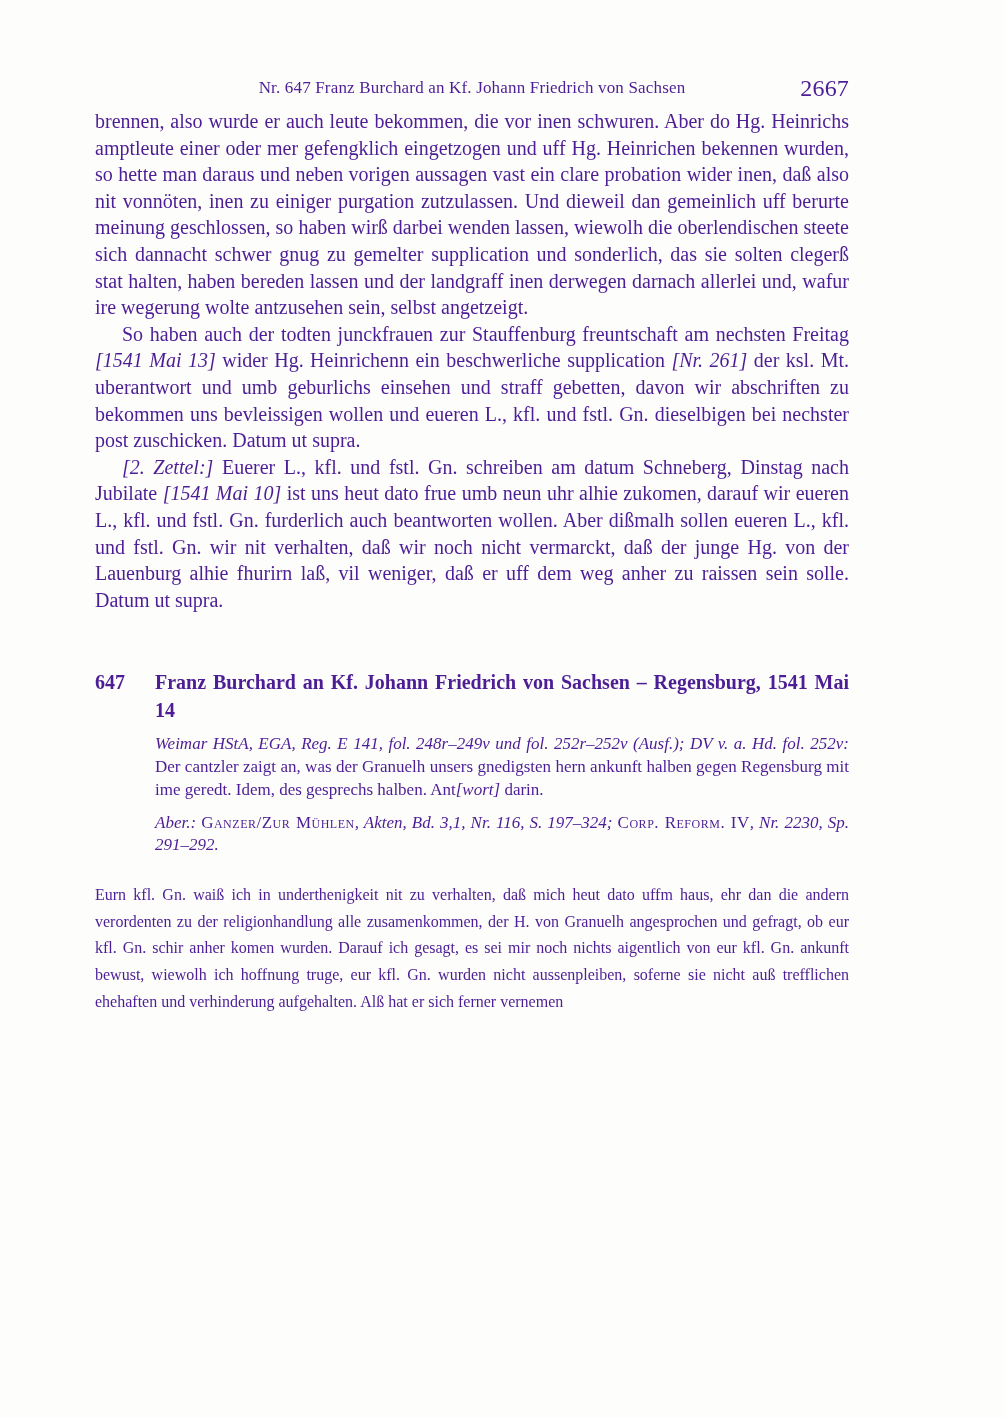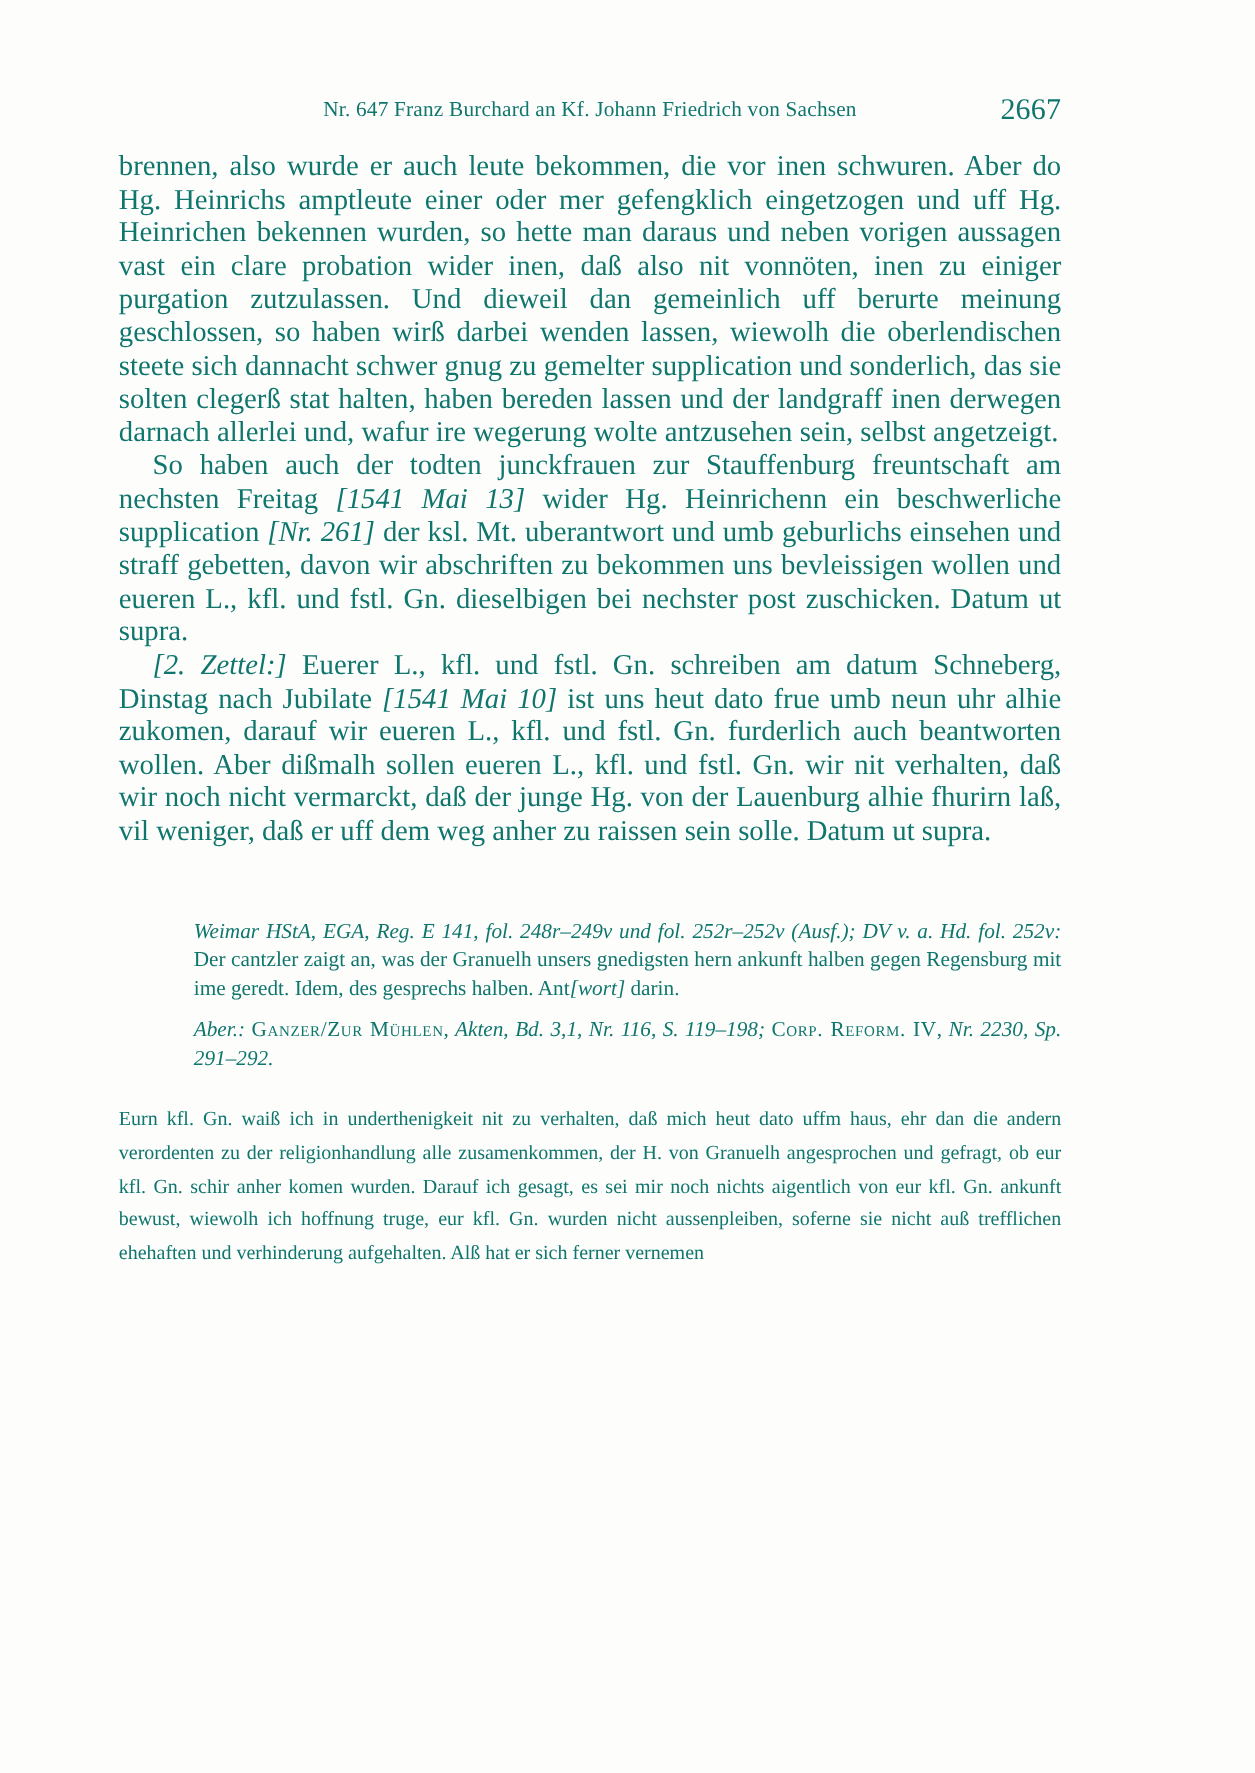--- a/index.html
+++ b/index.html
@@ -14,7 +14,7 @@
     height: 1418px;
     margin: 0 auto;
     background: #fdfdfb;
-    color: #0f766e;
+    color: #4c1d95;
     font-family: "Liberation Serif", "DejaVu Serif", serif;
     overflow: hidden;
   }

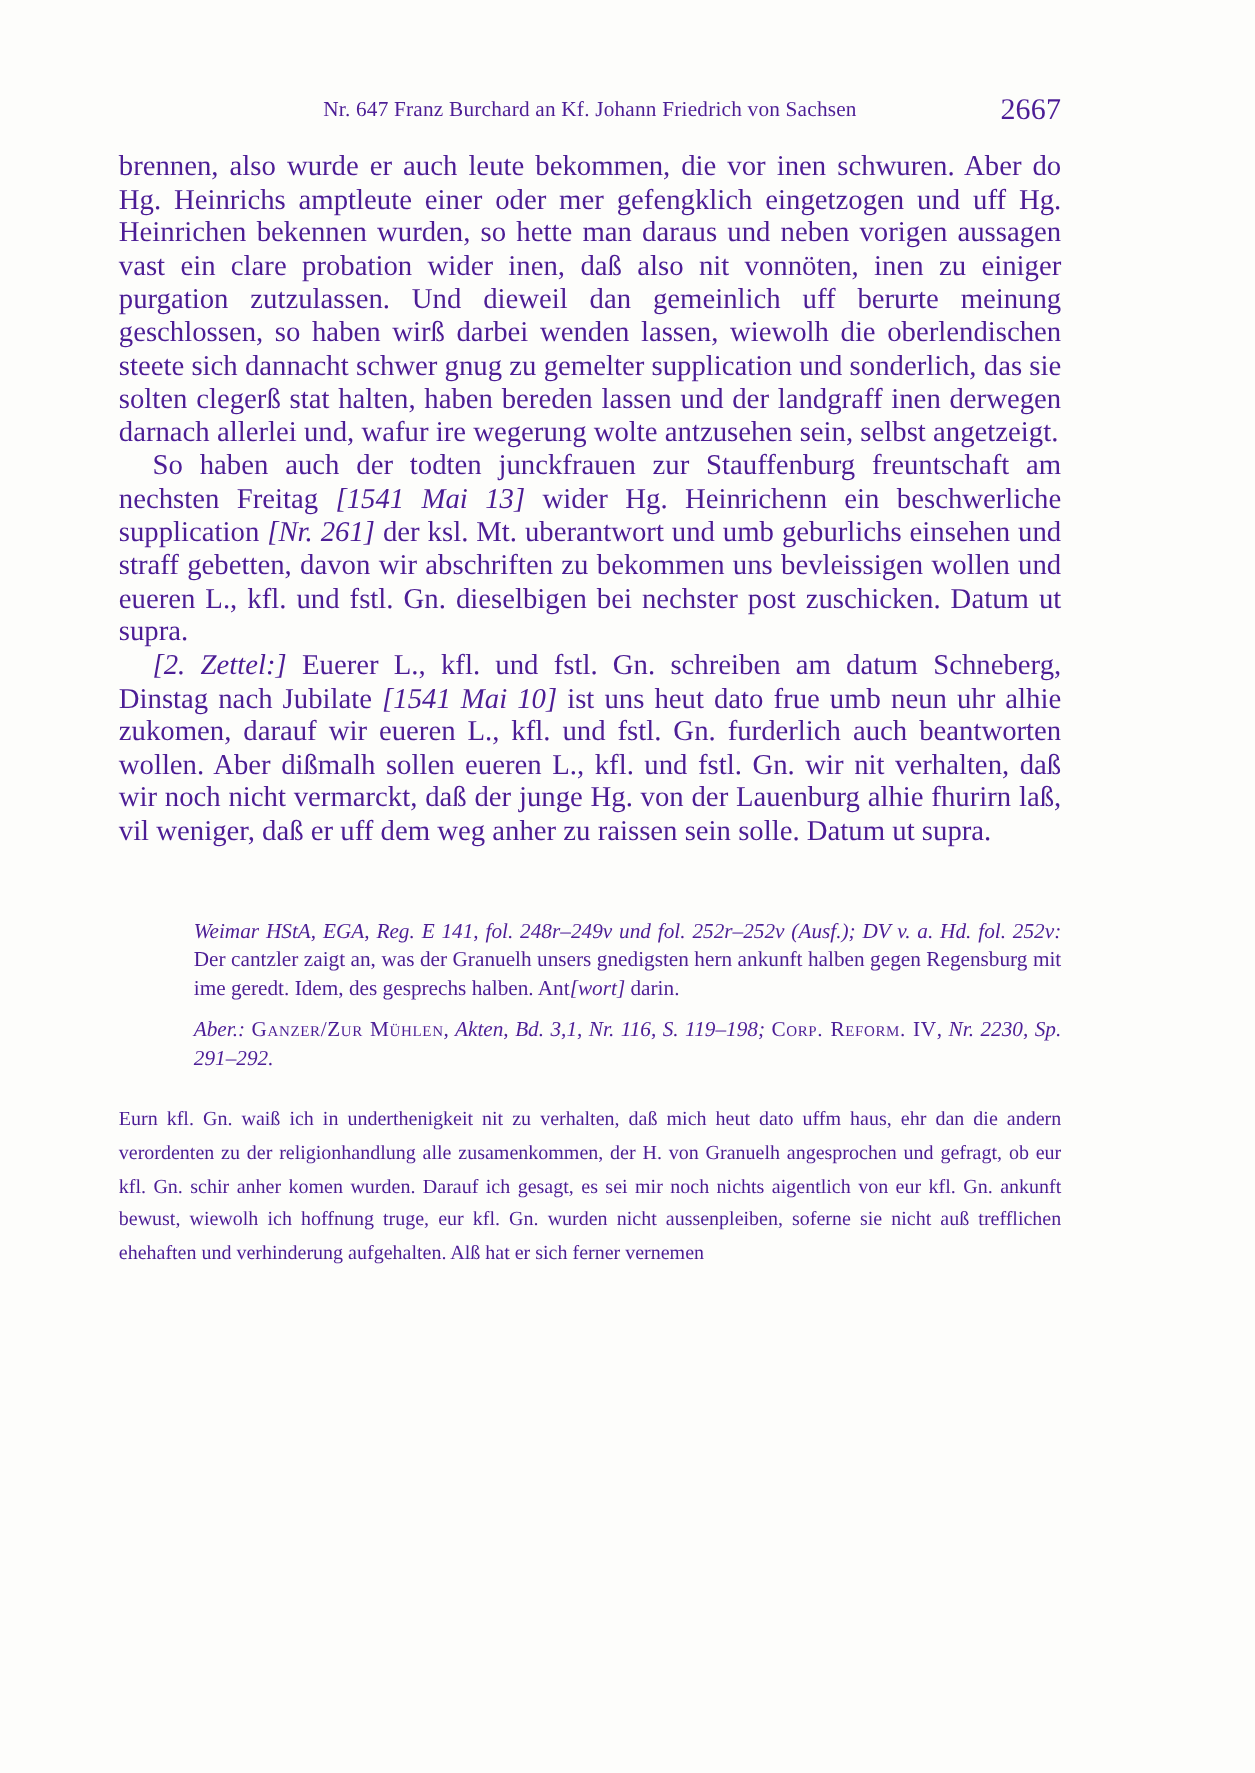--- a/index.html
+++ b/index.html
@@ -39,8 +39,8 @@
     font-size: 24px;
   }
   .body-text {
-    margin-top: 16px;
-    font-size: 23px;
+    margin-top: 4px;
+    font-size: 20px;
     line-height: 26.6px;
     text-align: justify;
   }

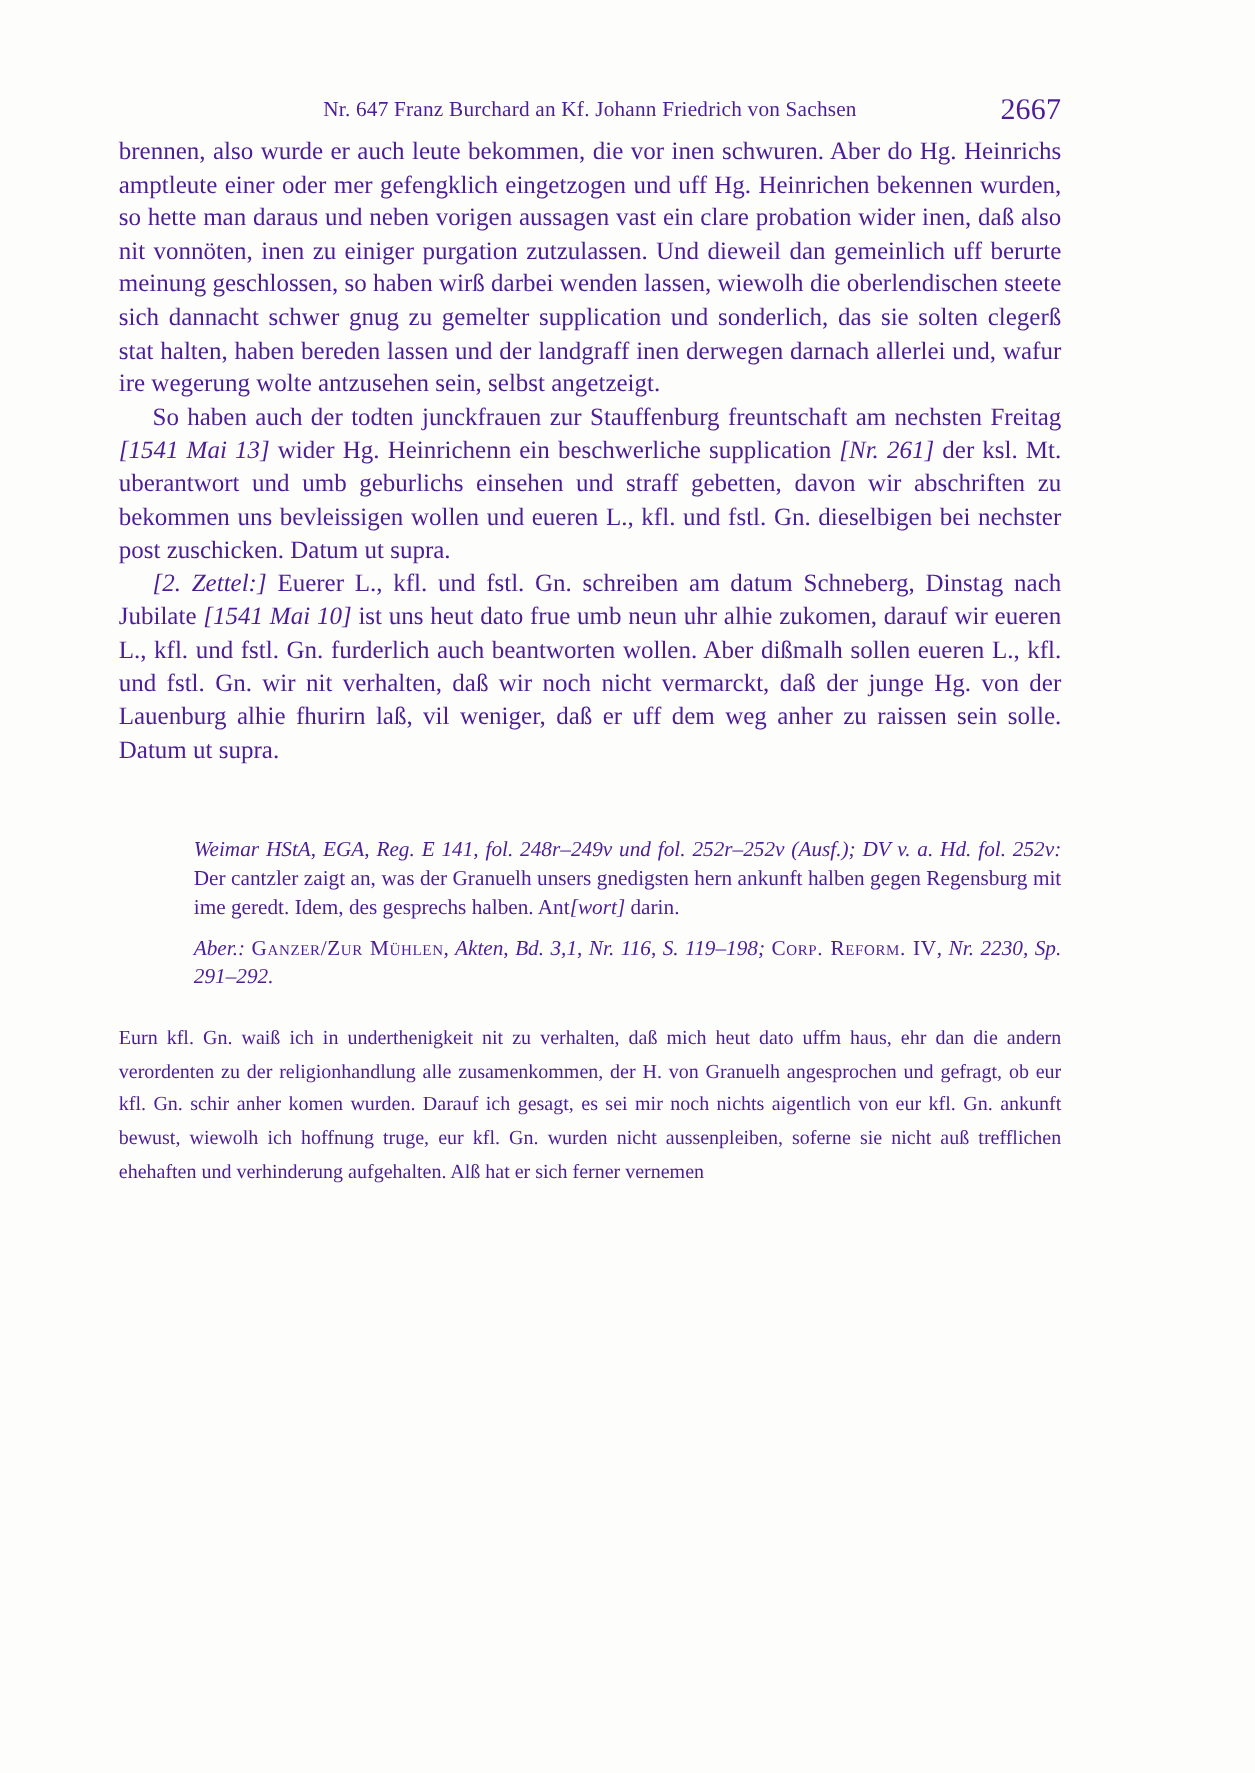--- a/index.html
+++ b/index.html
@@ -99,6 +99,10 @@
     </main>
 
     <section class="entry">
+      <div class="entry-heading">
+        <span class="entry-number">647</span>
+        <h2 class="entry-title">Franz Burchard an Kf. Johann Friedrich von Sachsen – Regensburg, 1541 Mai 14</h2>
+      </div>
 
       <div class="entry-meta">
         <p class="meta-para"><span class="it">Weimar HStA, EGA, Reg. E 141, fol. 248r–249v und fol. 252r–252v (Ausf.); DV v. a. Hd. fol. 252v:</span><span> Der cantzler zaigt an, was der Granuelh unsers gnedigsten hern ankunft halben gegen Regensburg mit ime geredt. Idem, des gesprechs halben. Ant</span><span class="it">[wort]</span><span> darin.</span></p>

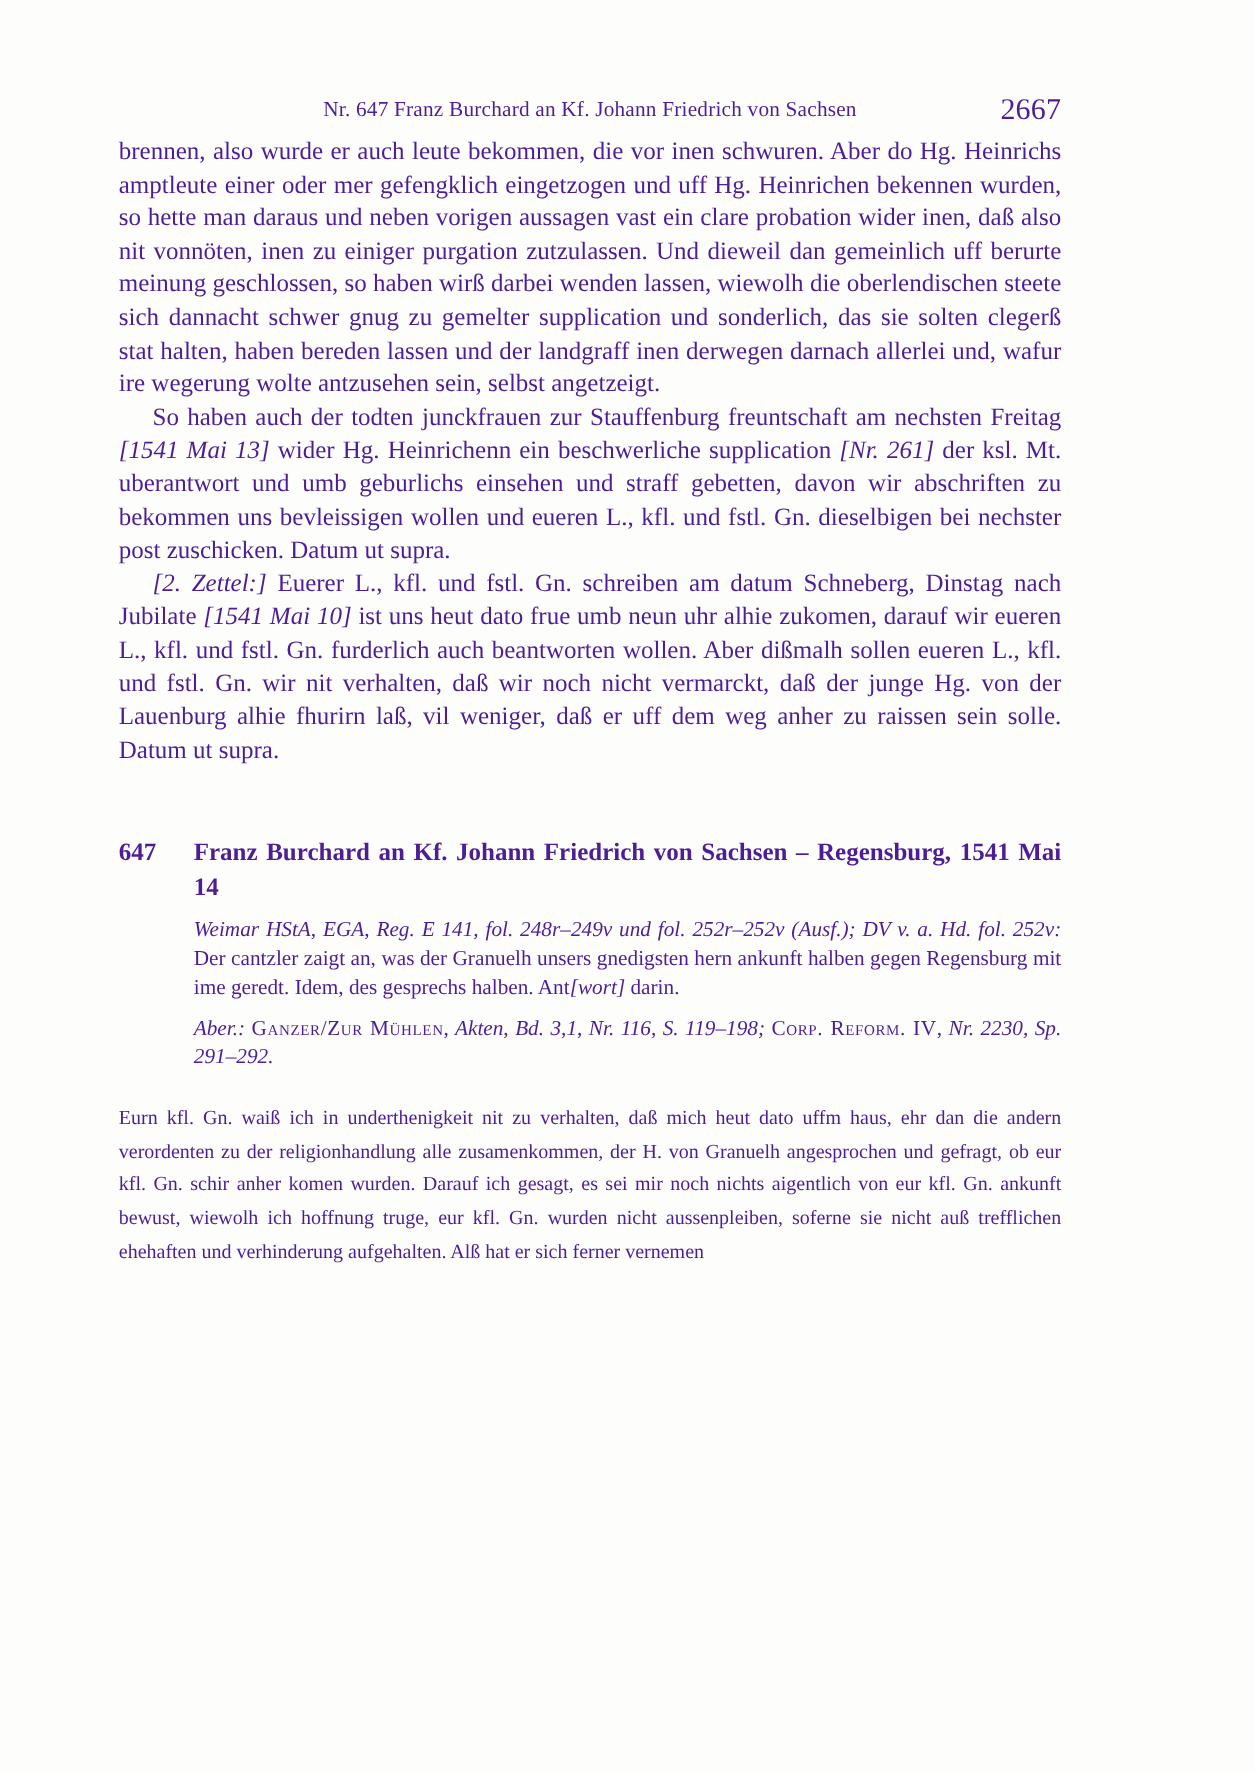--- a/index.html
+++ b/index.html
@@ -106,7 +106,7 @@
 
       <div class="entry-meta">
         <p class="meta-para"><span class="it">Weimar HStA, EGA, Reg. E 141, fol. 248r–249v und fol. 252r–252v (Ausf.); DV v. a. Hd. fol. 252v:</span><span> Der cantzler zaigt an, was der Granuelh unsers gnedigsten hern ankunft halben gegen Regensburg mit ime geredt. Idem, des gesprechs halben. Ant</span><span class="it">[wort]</span><span> darin.</span></p>
-        <p class="meta-para"><span class="it">Aber.: </span><span class="sc">Ganzer/Zur Mühlen</span><span class="it">, Akten, Bd. 3,1, Nr. 116, S. 119–198; </span><span class="sc">Corp. Reform. IV</span><span class="it">, Nr. 2230, Sp. 291–292.</span></p>
+        <p class="meta-para"><span class="it">Aber.: </span><span class="sc">Ganzer/Zur Mühlen</span><span class="it">, Akten, Bd. 3,1, Nr. 116, S. 197–324; </span><span class="sc">Corp. Reform. IV</span><span class="it">, Nr. 2230, Sp. 291–292.</span></p>
       </div>
 
       <p class="entry-text"><span>Eurn kfl. Gn. waiß ich in underthenigkeit nit zu verhalten, daß mich heut dato uffm haus, ehr dan die andern verordenten zu der religionhandlung alle zusamenkommen, der H. von Granuelh angesprochen und gefragt, ob eur kfl. Gn. schir anher komen wurden. Darauf ich gesagt, es sei mir noch nichts aigentlich von eur kfl. Gn. ankunft bewust, wiewolh ich hoffnung truge, eur kfl. Gn. wurden nicht aussenpleiben, soferne sie nicht auß trefflichen ehehaften und verhinderung aufgehalten. Alß hat er sich ferner vernemen</span></p>

